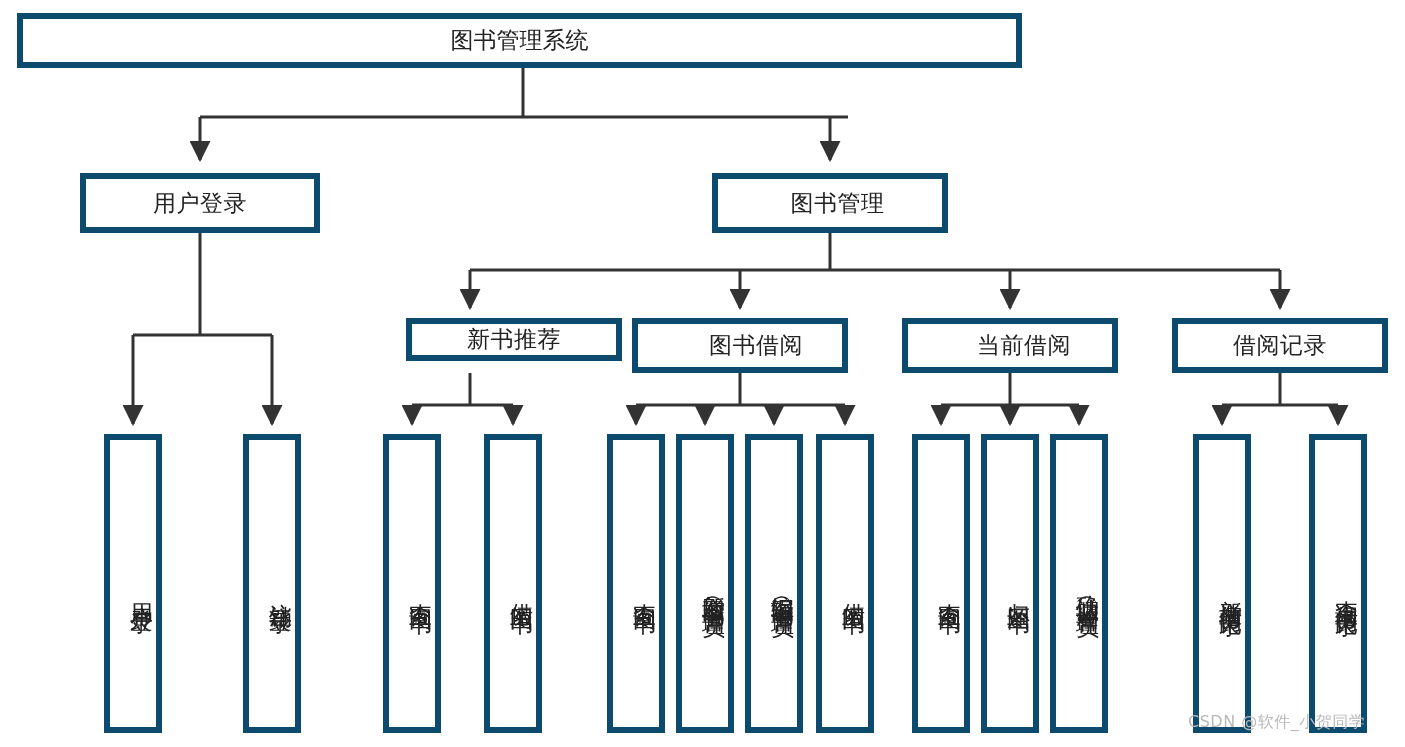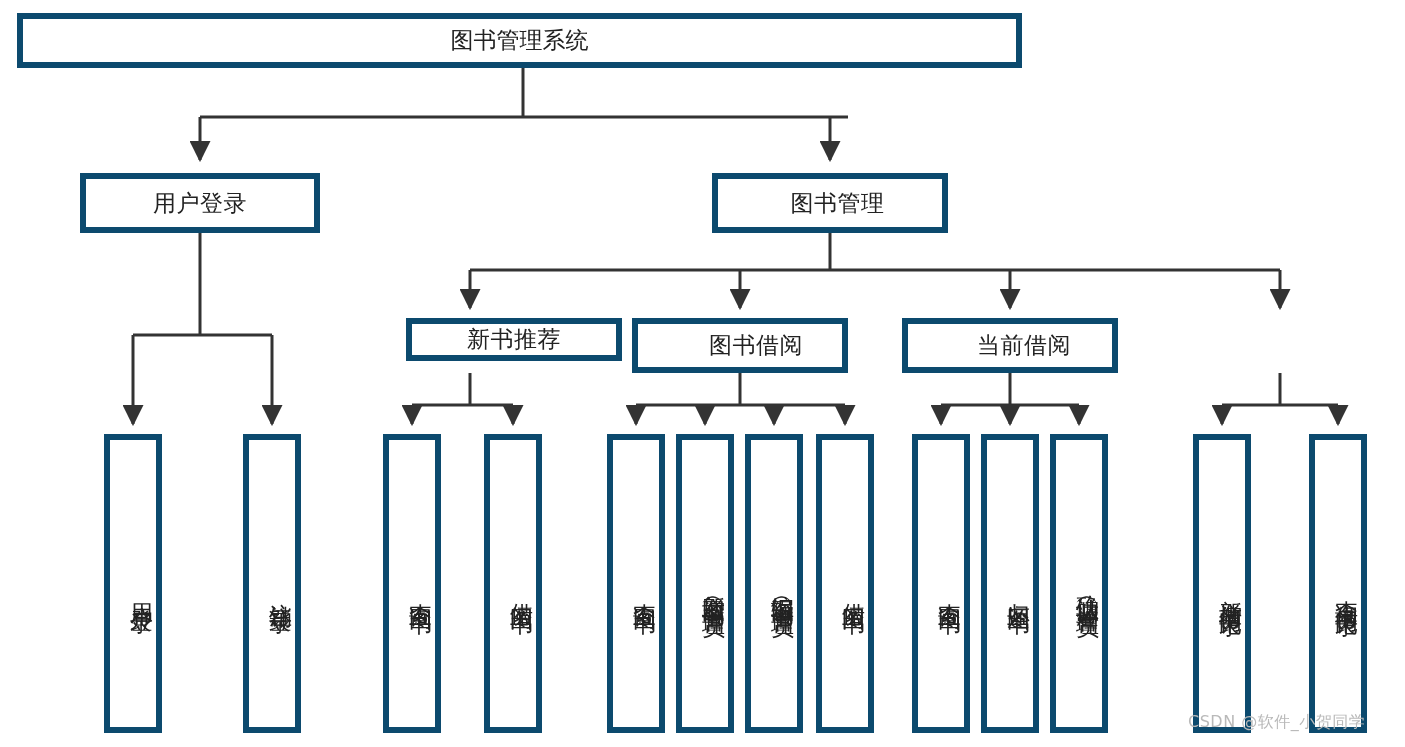--- a/index.html
+++ b/index.html
@@ -144,6 +144,9 @@
   <div class="node horiz" style="left:902px; top:318px; width:216px; height:55px;padding-left:28px;">
     <span class="lbl">当前借阅</span>
   </div>
+  <div class="node horiz" style="left:1172px; top:318px; width:216px; height:55px;">
+    <span class="lbl">借阅记录</span>
+  </div>
 
   <div class="node leaf" style="left:104px; top:434px; width:58px; height:299px;">
     <span class="lbl">用户登录</span>

